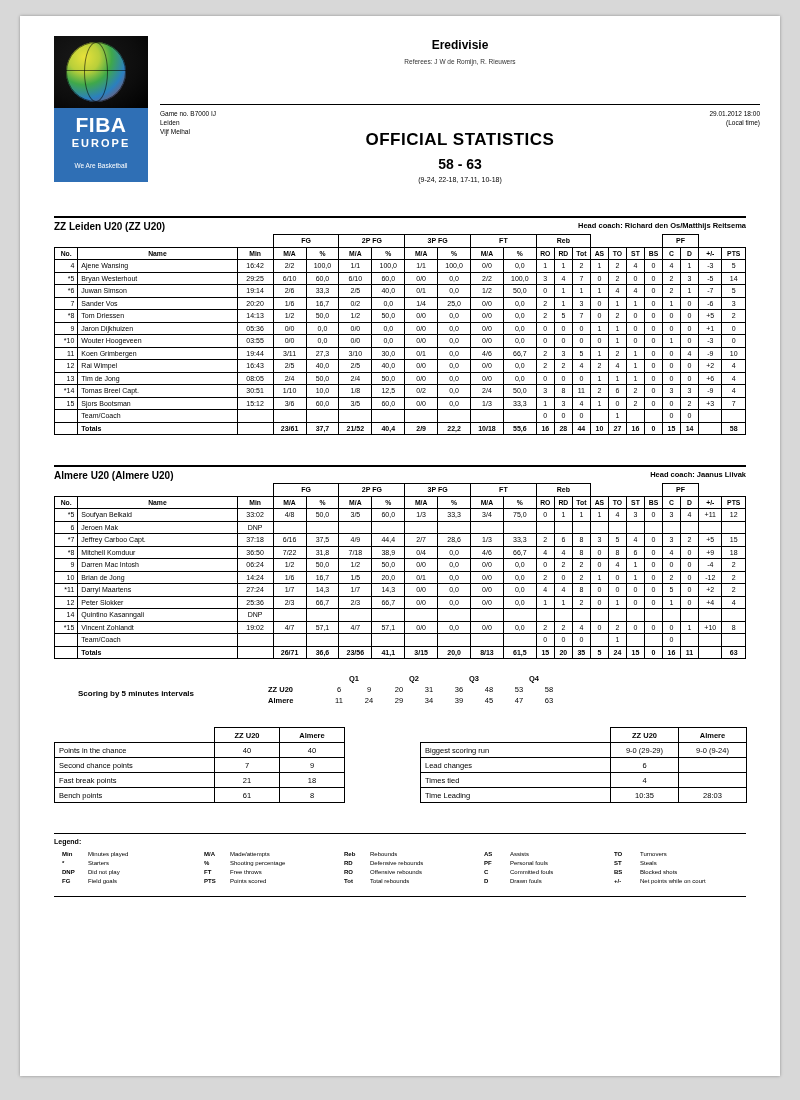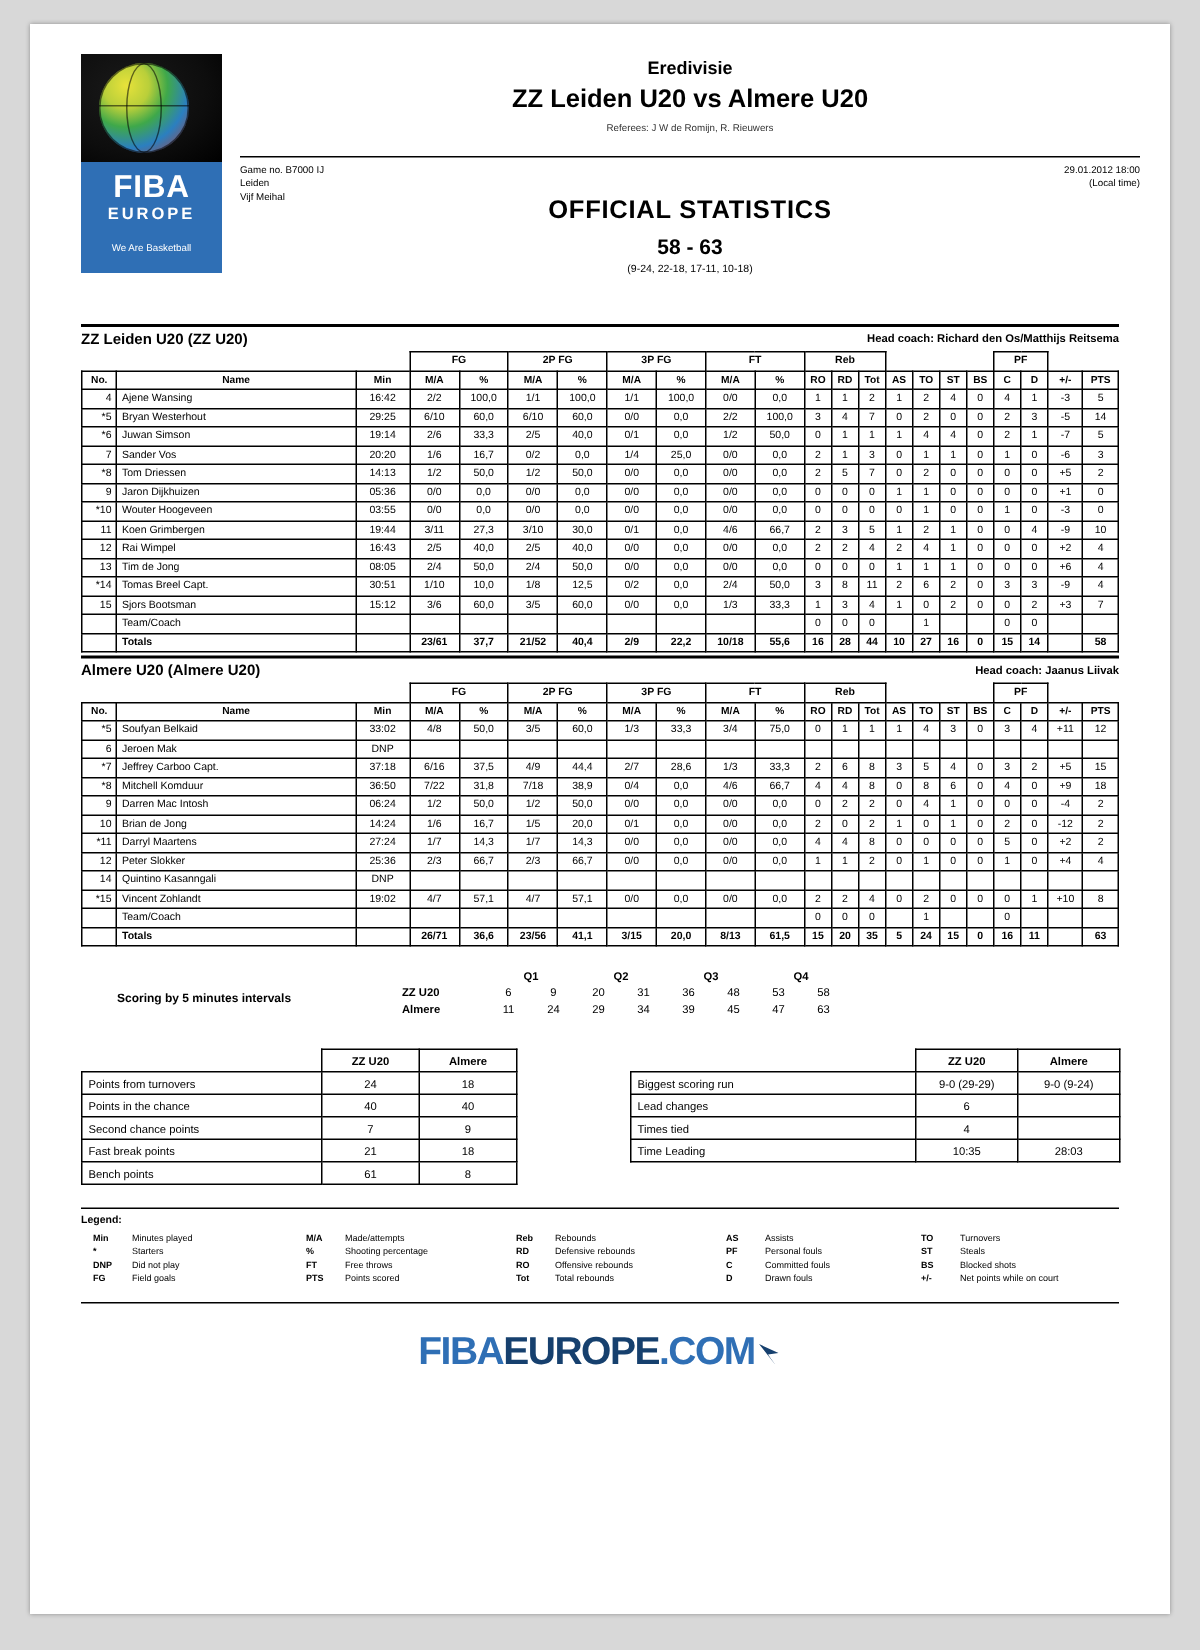--- a/index.html
+++ b/index.html
@@ -302,7 +302,6 @@
 
     <div class="title-block">
       <div class="comp-name">Eredivisie</div>
-      <div class="match-name">ZZ Leiden U20 vs Almere U20</div>
       <div class="referees">Referees: J W de Romijn, R. Rieuwers</div>
     </div>
 

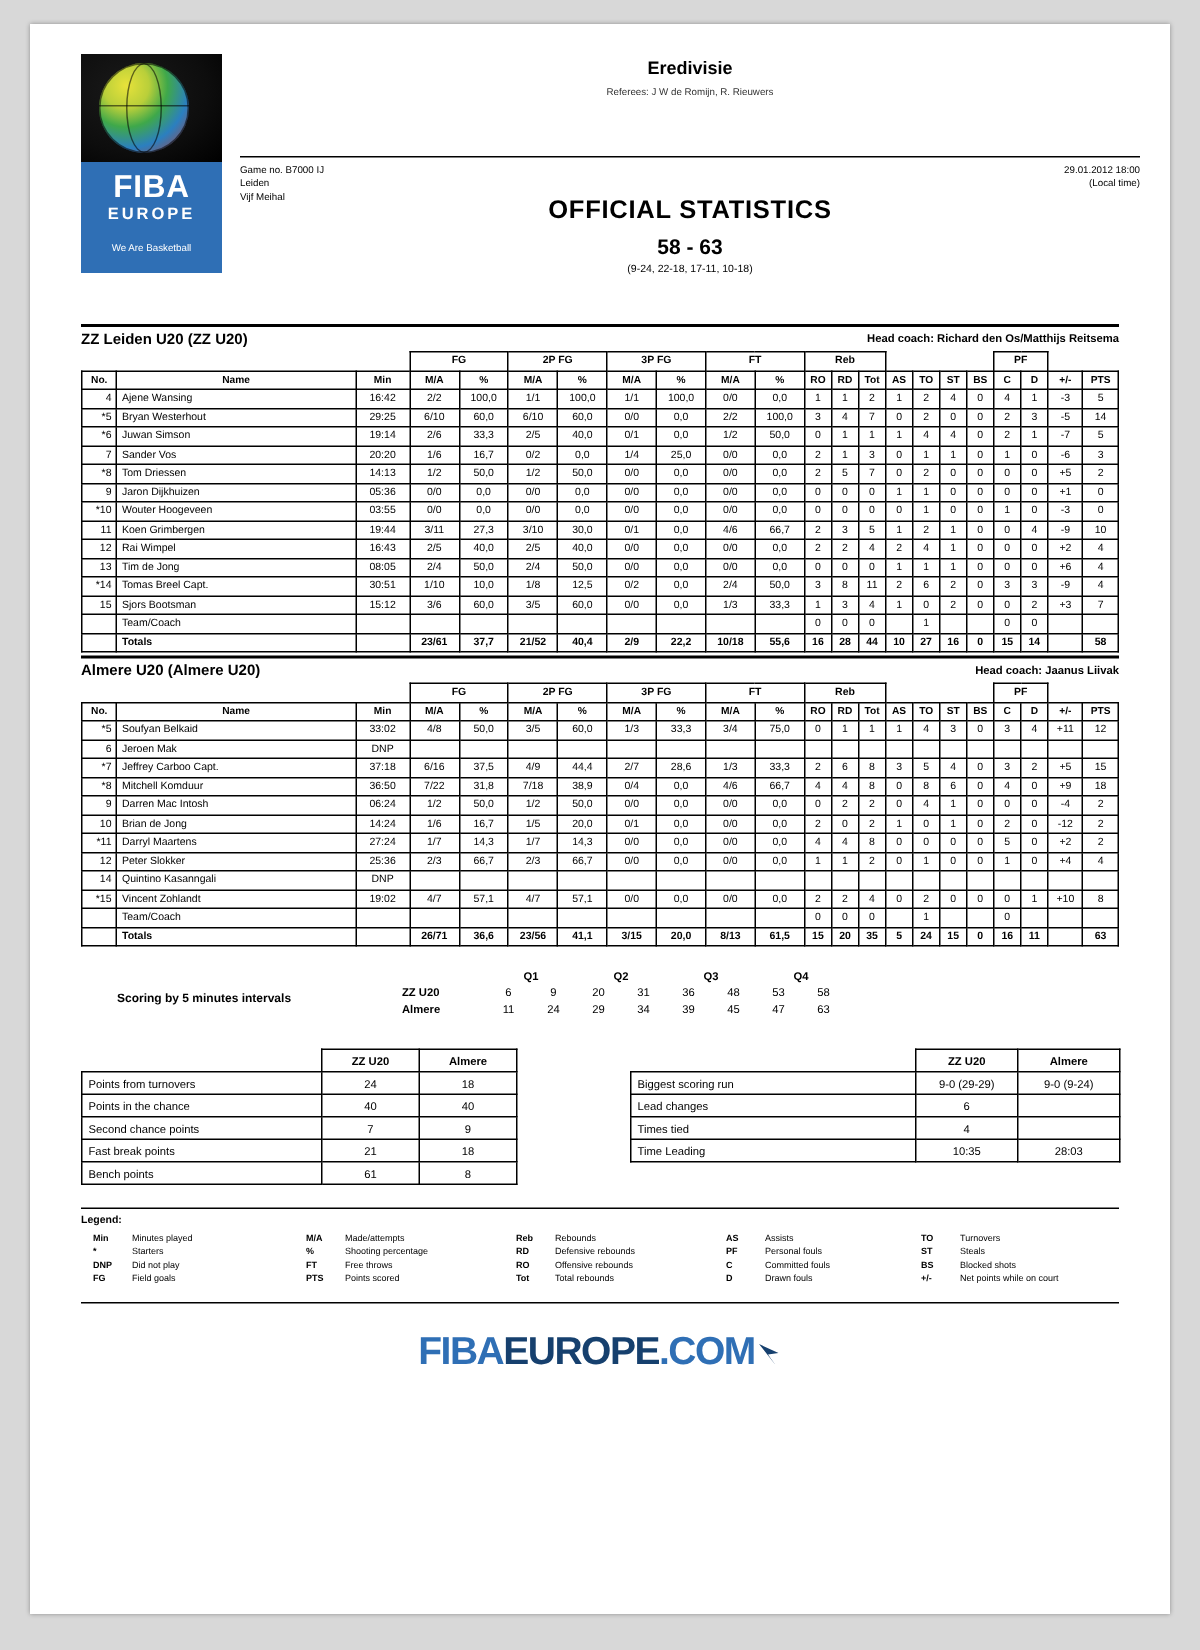--- a/index.html
+++ b/index.html
@@ -732,7 +732,7 @@
     </table>
   </div>
 
-  <div class="team-section" style="margin-top:2px">
+  <div class="team-section" style="margin-top:30px">
     <div class="team-head">
       <div class="team-name">Almere U20 (Almere U20)</div>
       <div class="coach">Head coach: Jaanus Liivak</div>

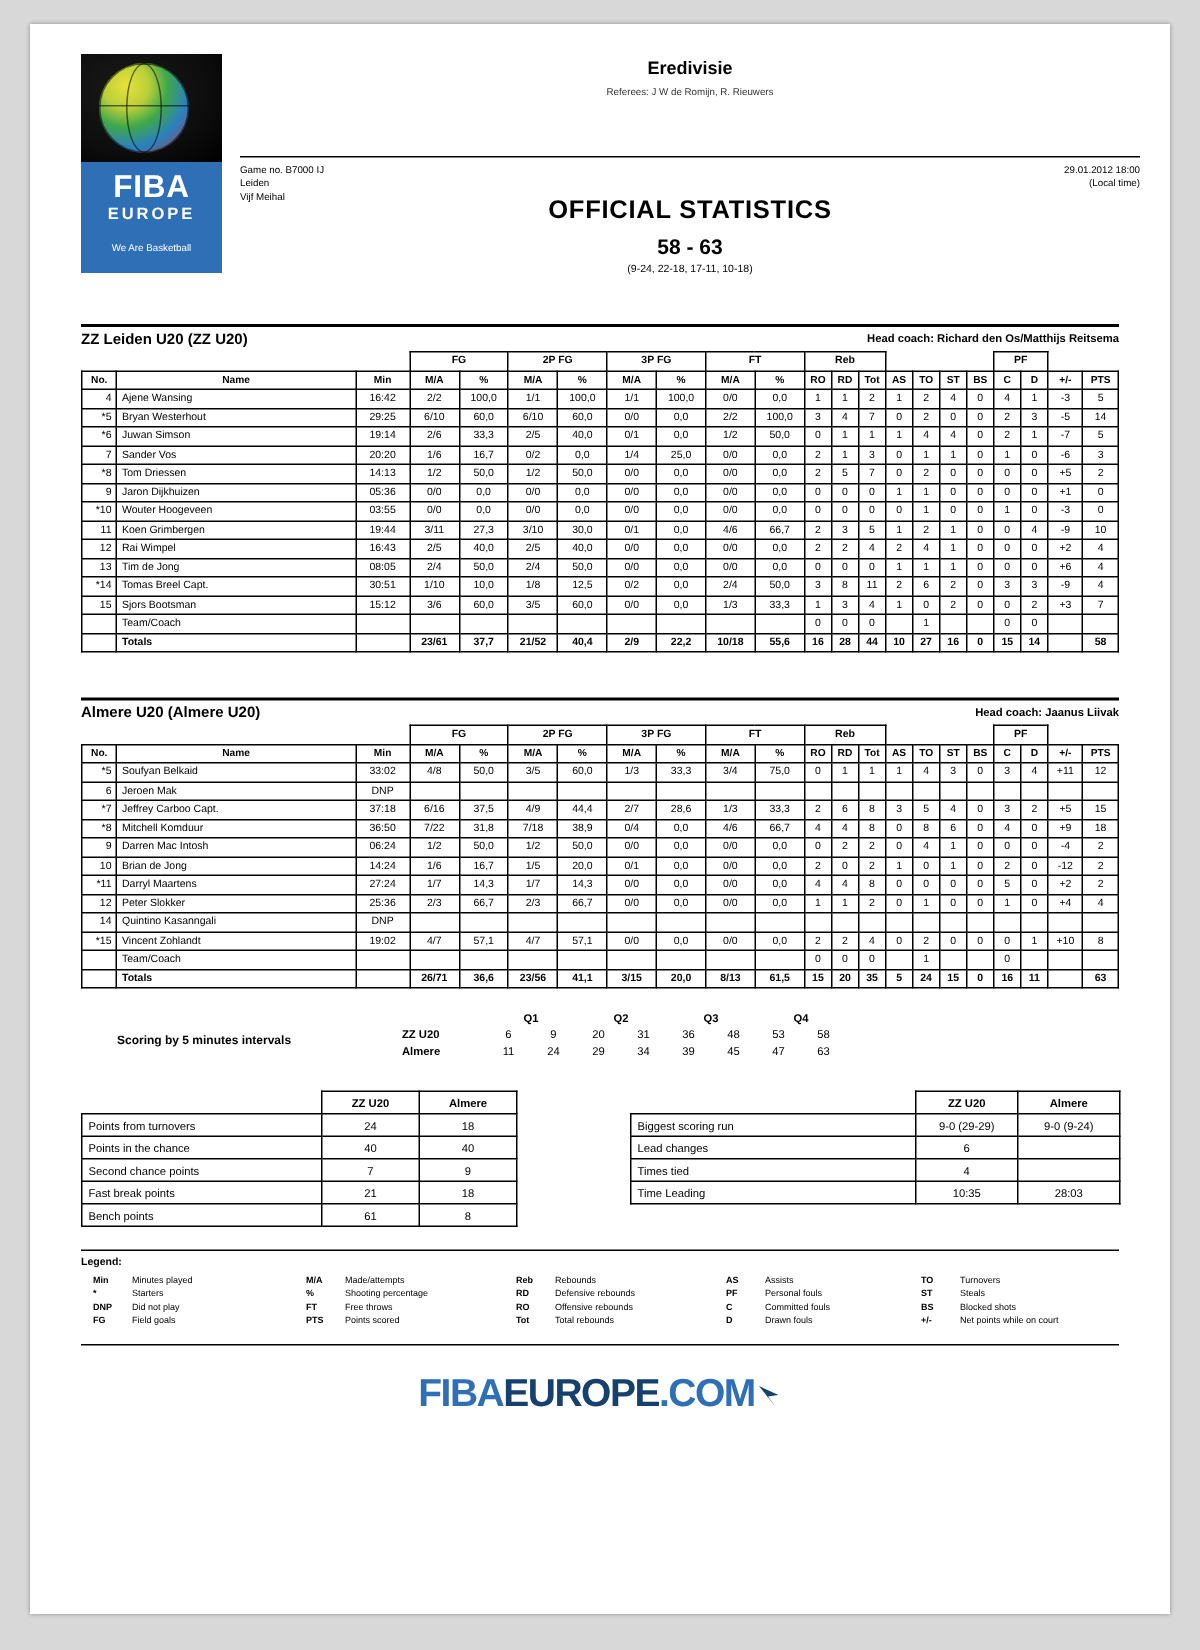--- a/index.html
+++ b/index.html
@@ -1148,11 +1148,6 @@
           </thead>
         <tbody id="left-body">
             <tr>
-              <td class="lab">Points from turnovers</td>
-              <td>24</td>
-              <td>18</td>
-            </tr>
-            <tr>
               <td class="lab">Points in the chance</td>
               <td>40</td>
               <td>40</td>

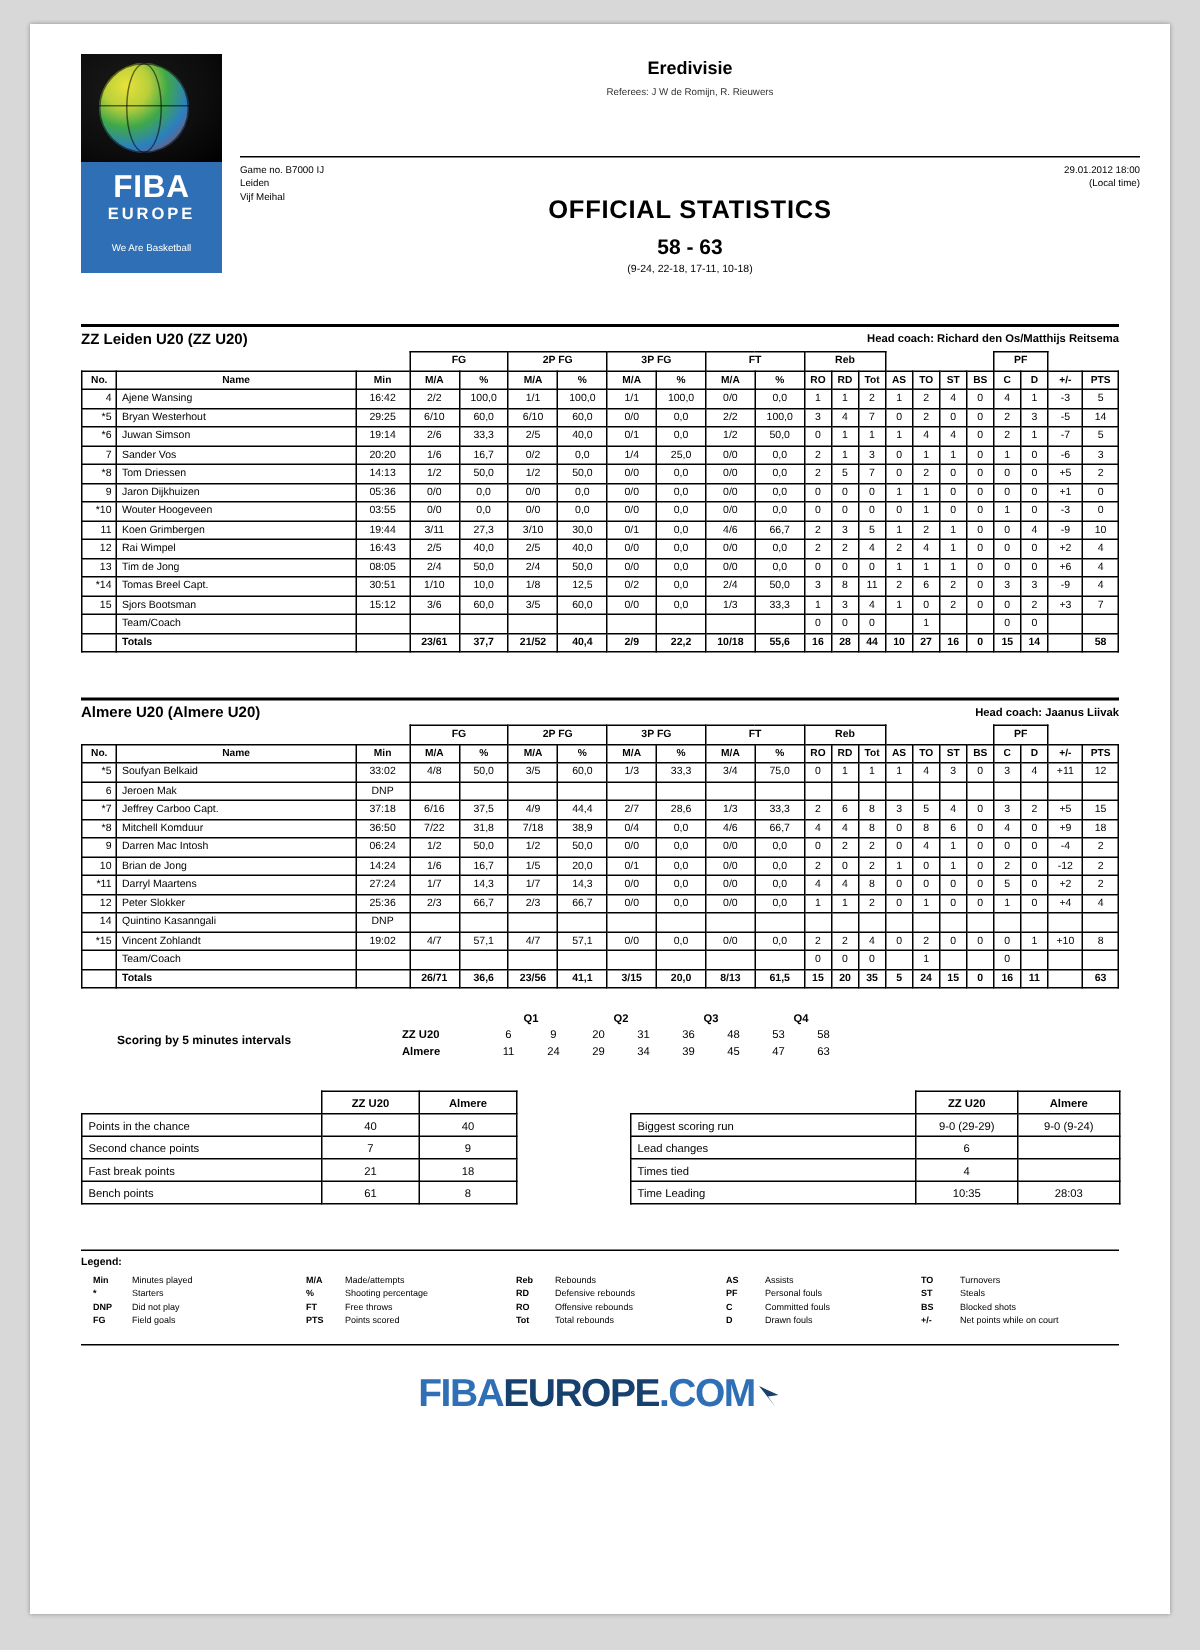--- a/index.html
+++ b/index.html
@@ -1244,11 +1244,6 @@
       </div>
   </div>
 
-  <div class="footer">
-    <span class="fw"><span>FIBA</span><span class="dark">EUROPE</span><span>.COM</span></span><span class="swoosh"><svg width="16" height="16" viewBox="0 0 16 16">
-          <path d="M1 1 L14 7 L7 8 L12 15 Z" fill="#16406e"></path>
-        </svg></span>
-  </div>
 
 </div>
 

